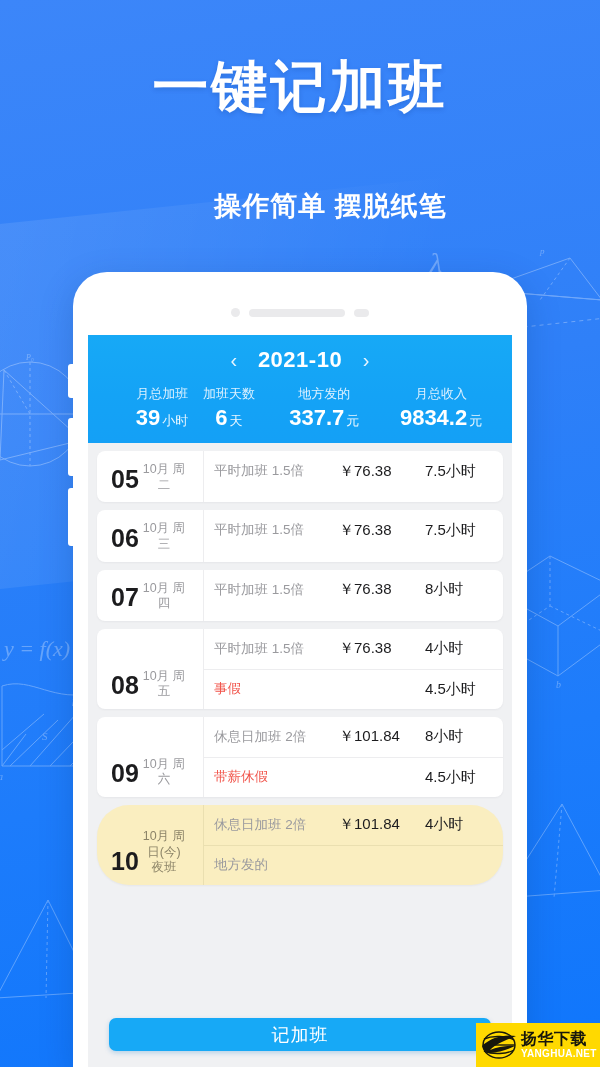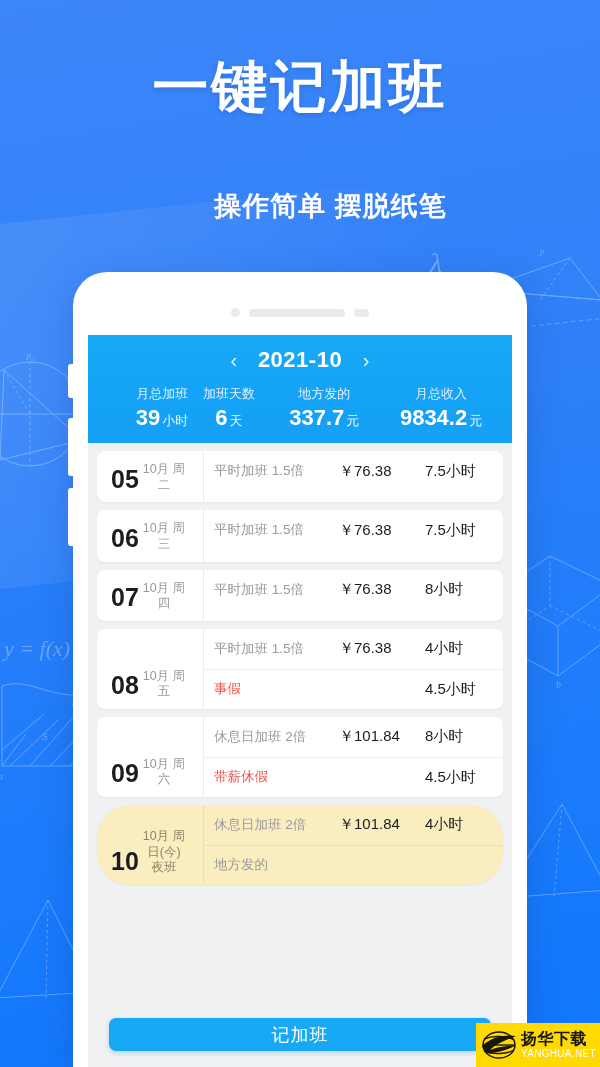--- a/index.html
+++ b/index.html
@@ -139,7 +139,7 @@
   #wm-globe{ flex:0 0 auto; }
   #wm-text{ display:flex; flex-direction:column; line-height:1; }
   #wm-cn{ font-size:16px; font-weight:bold; color:#17170c; letter-spacing:.5px; }
-  #wm-en{ font-size:10px; font-weight:normal; color:#ffffff; letter-spacing:.3px; margin-top:2px; }
+  #wm-en{ font-size:10px; font-weight:bold; color:#ffffff; letter-spacing:.3px; margin-top:2px; }
 </style>
 </head>
 <body>

